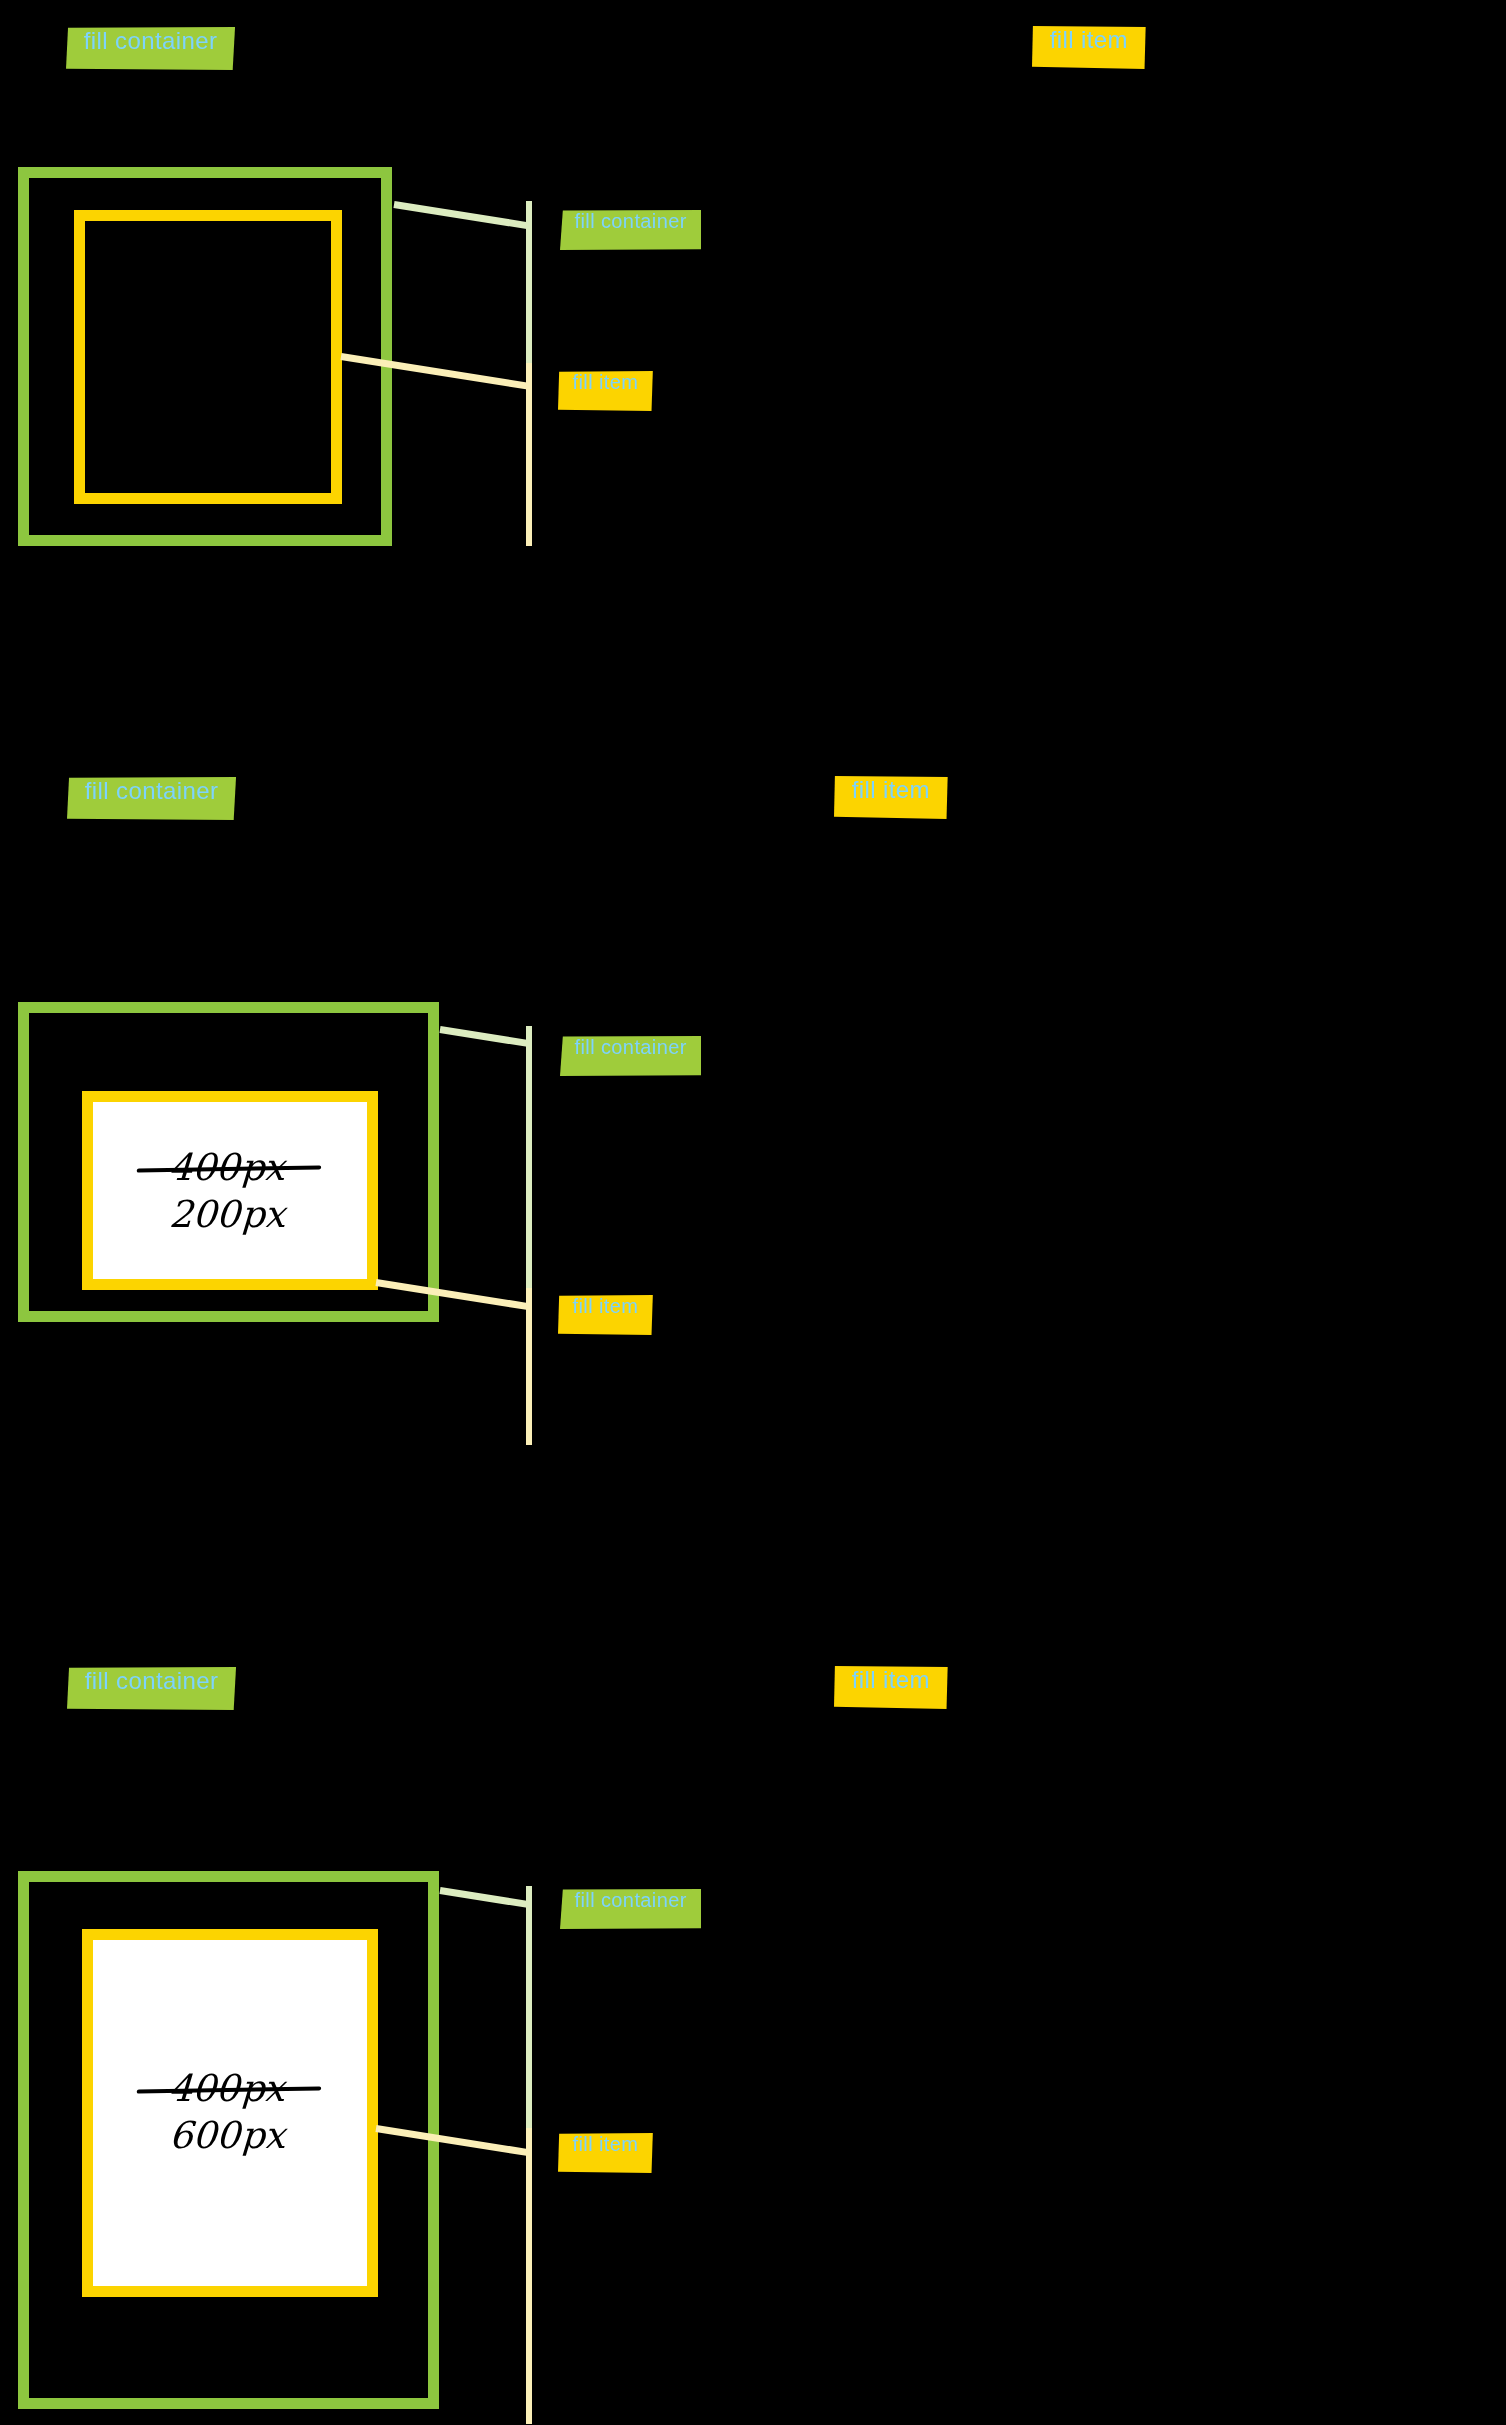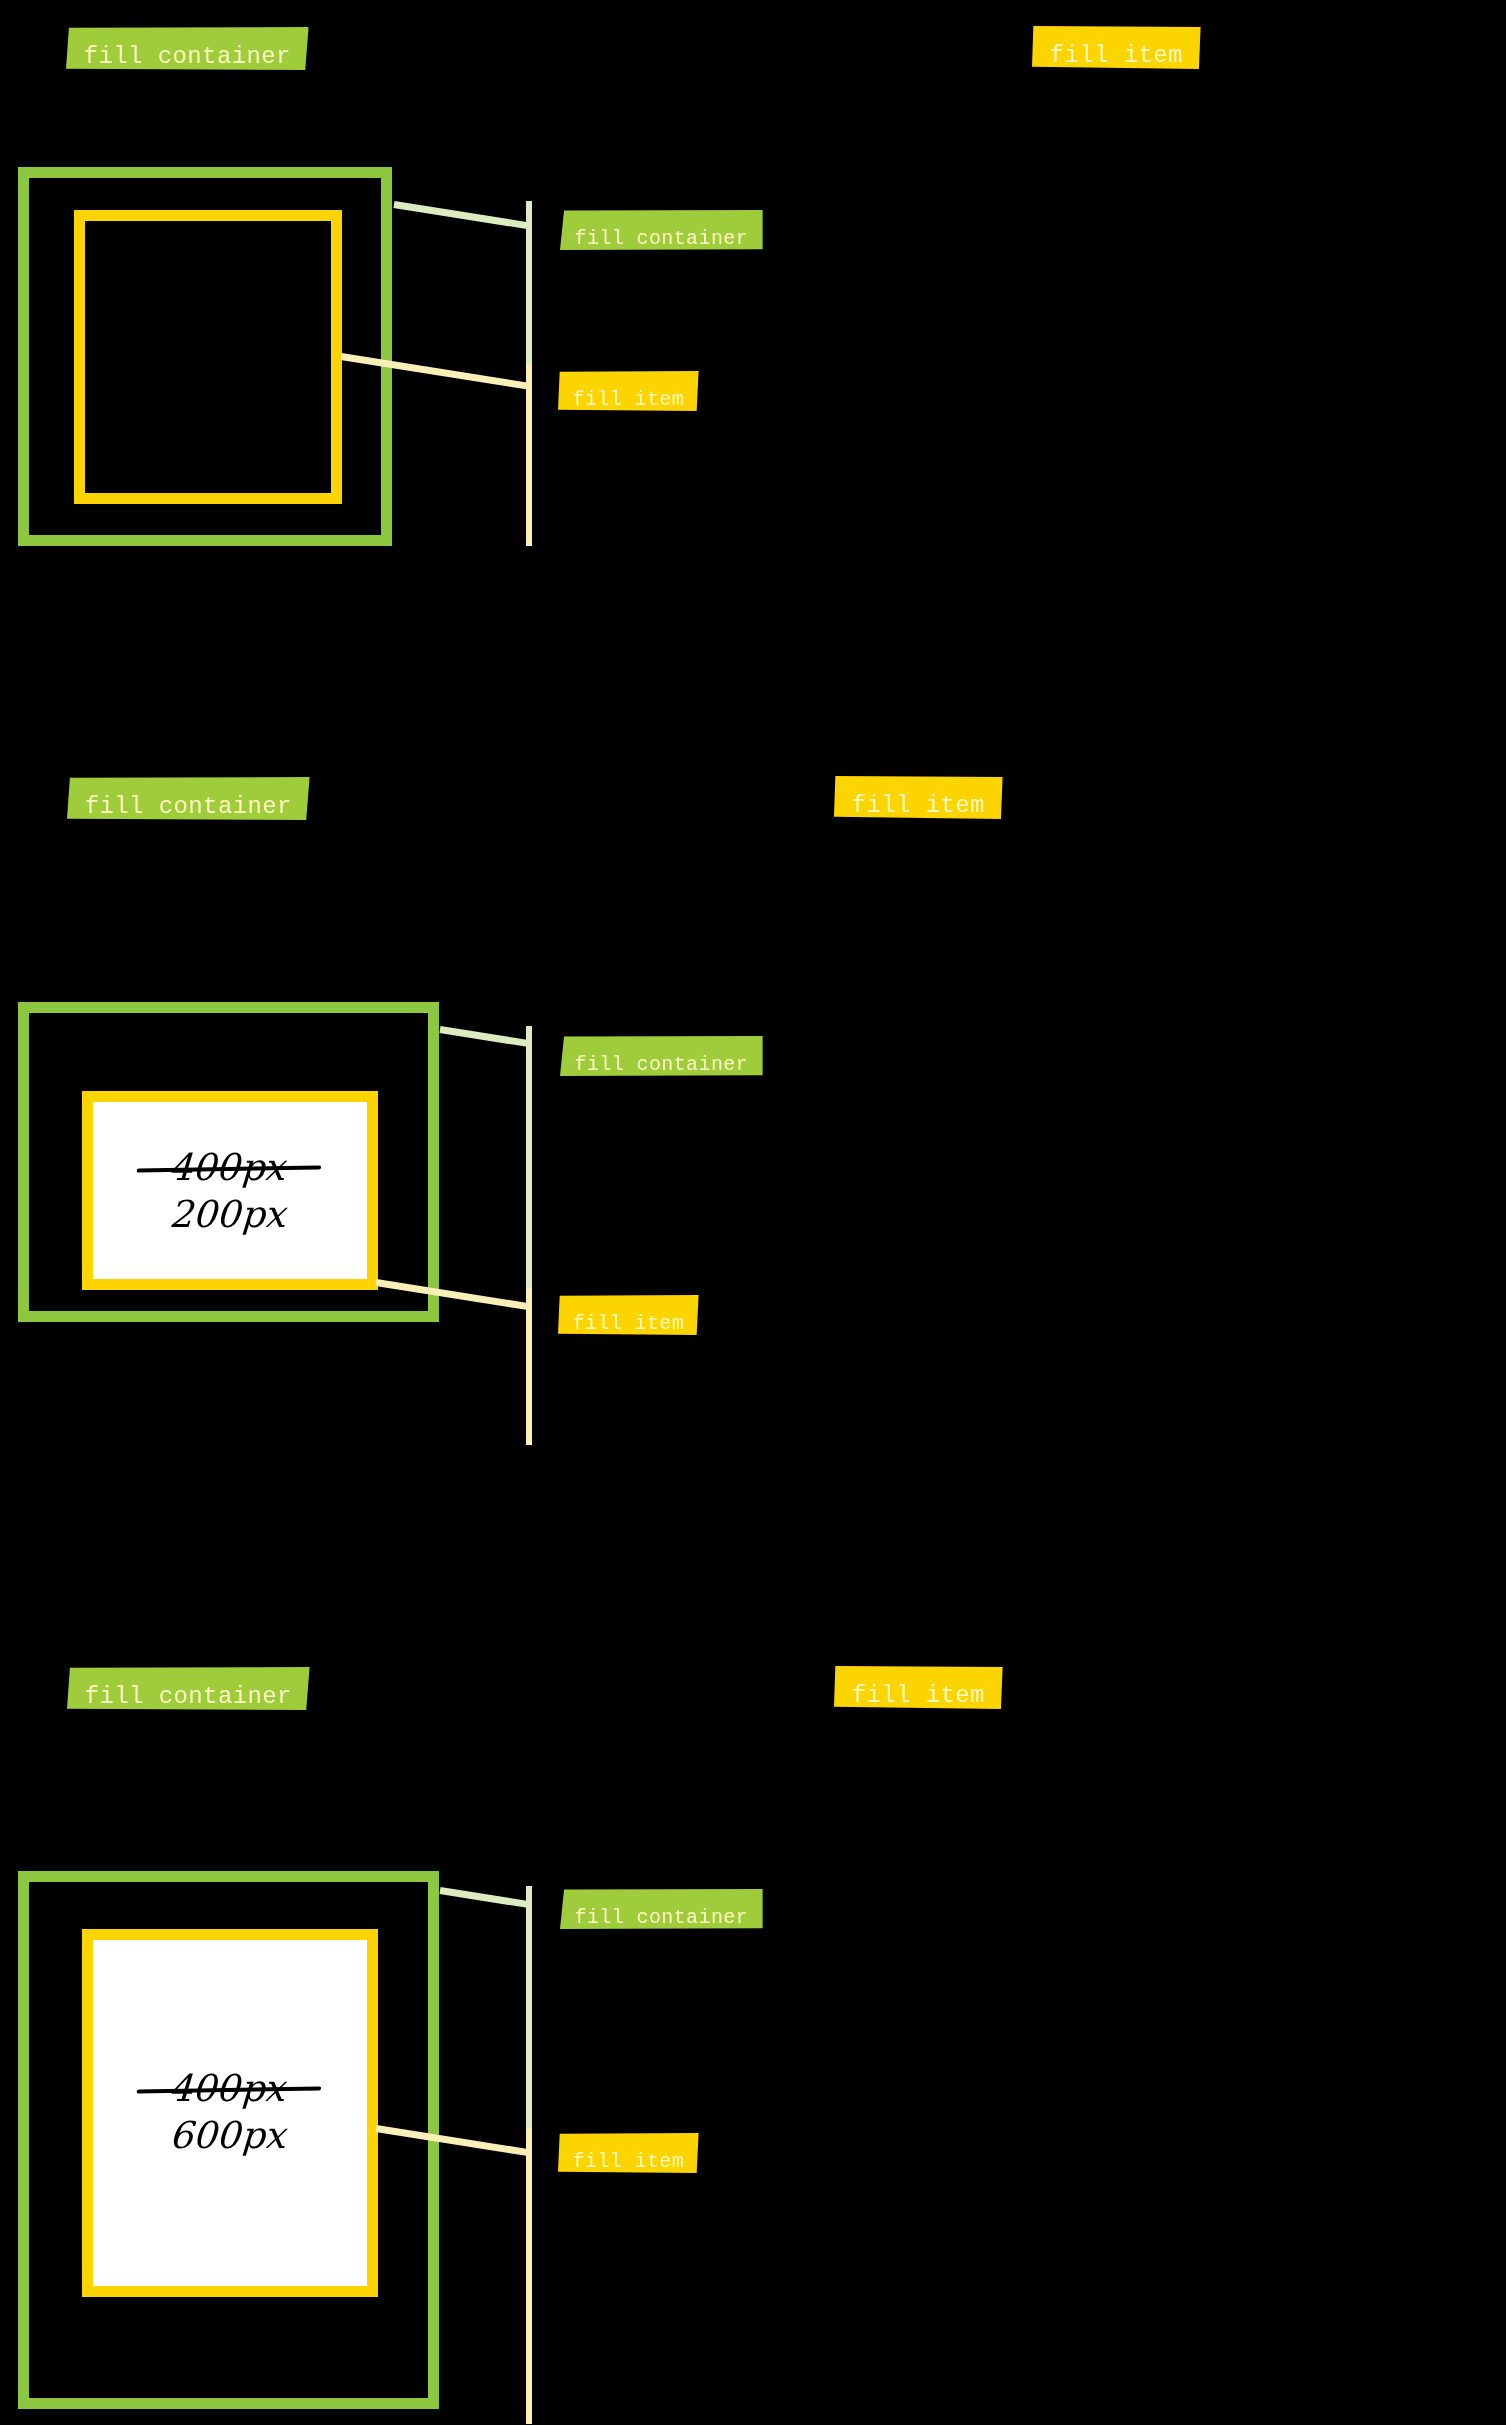--- a/index.html
+++ b/index.html
@@ -12,10 +12,10 @@
   
   .tag{
     position:absolute;
-    display:flex;align-items:flex-end;
-    color:#fef9c3;
+    display:flex;align-items:flex-start;
+    color:#7dd3fc;
     white-space:nowrap;
-    font-family:Liberation Mono, monospace;
+    font-family:Liberation Sans, sans-serif;
     letter-spacing:0.4px;
     box-sizing:border-box;
   }

